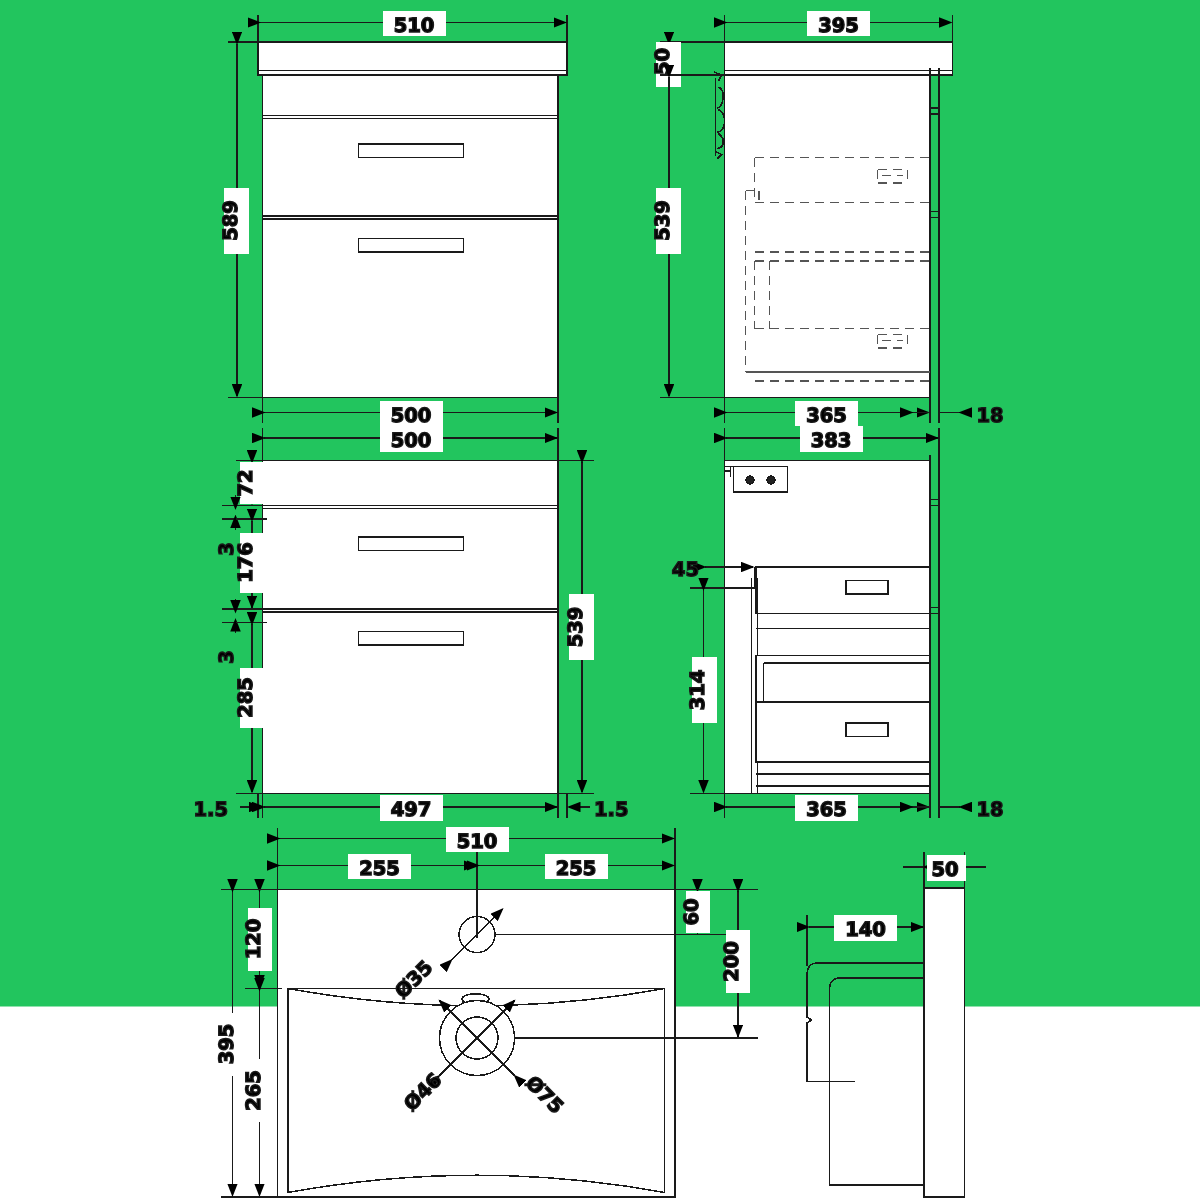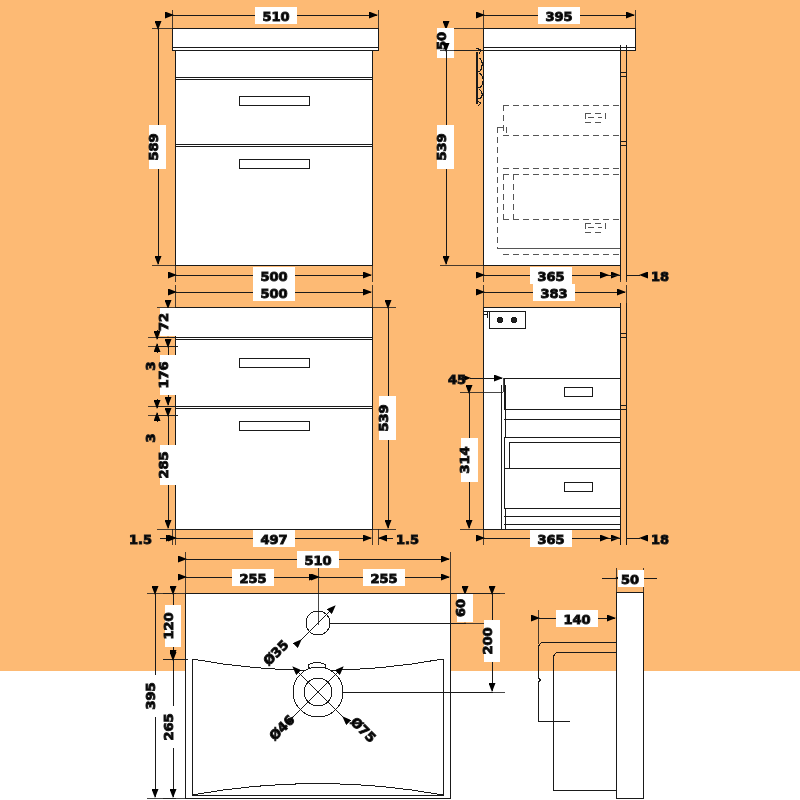--- a/index.html
+++ b/index.html
@@ -4,7 +4,7 @@
 <style>
   html,body{margin:0;padding:0;background:#ffffff;}
   body{width:800px;height:800px;overflow:hidden;font-family:"DejaVu Sans",sans-serif;}
-  #stage{position:relative;width:800px;height:671px;background:#fdba74;}
+  #stage{position:relative;width:800px;height:671px;background:#22c55e;}
   svg{display:block;}
   .dim{font-family:"DejaVu Sans",sans-serif;font-size:13px;font-weight:bold;fill:#000;}
   .dimv{font-family:"DejaVu Sans",sans-serif;font-size:13px;font-weight:bold;fill:#000;}

